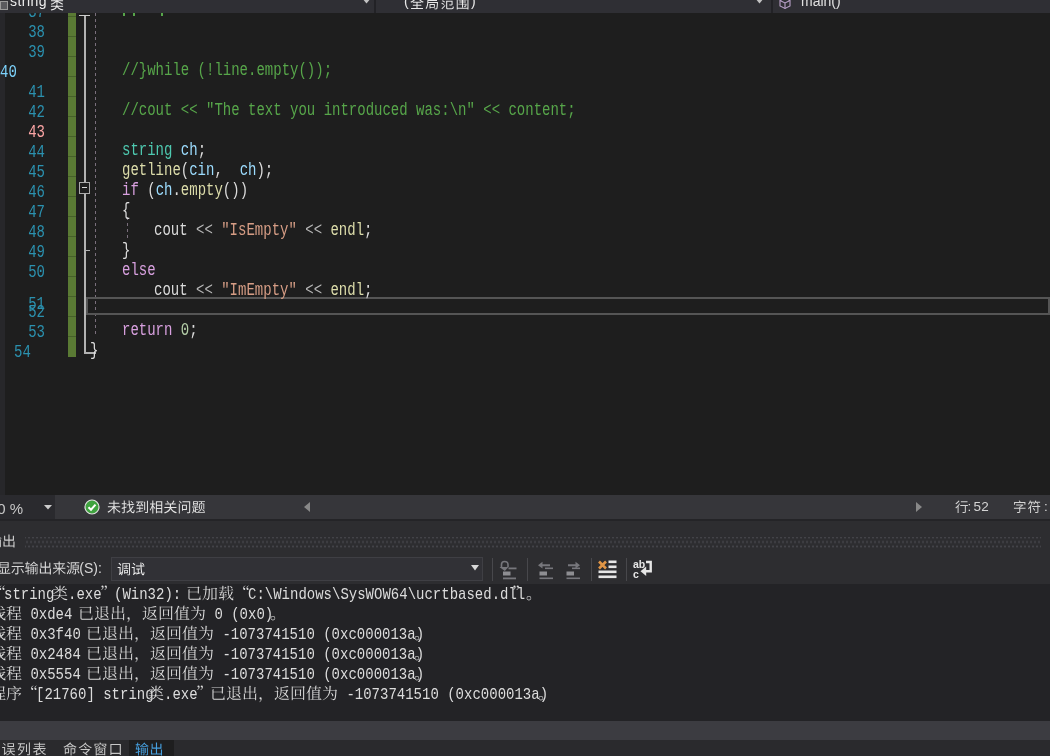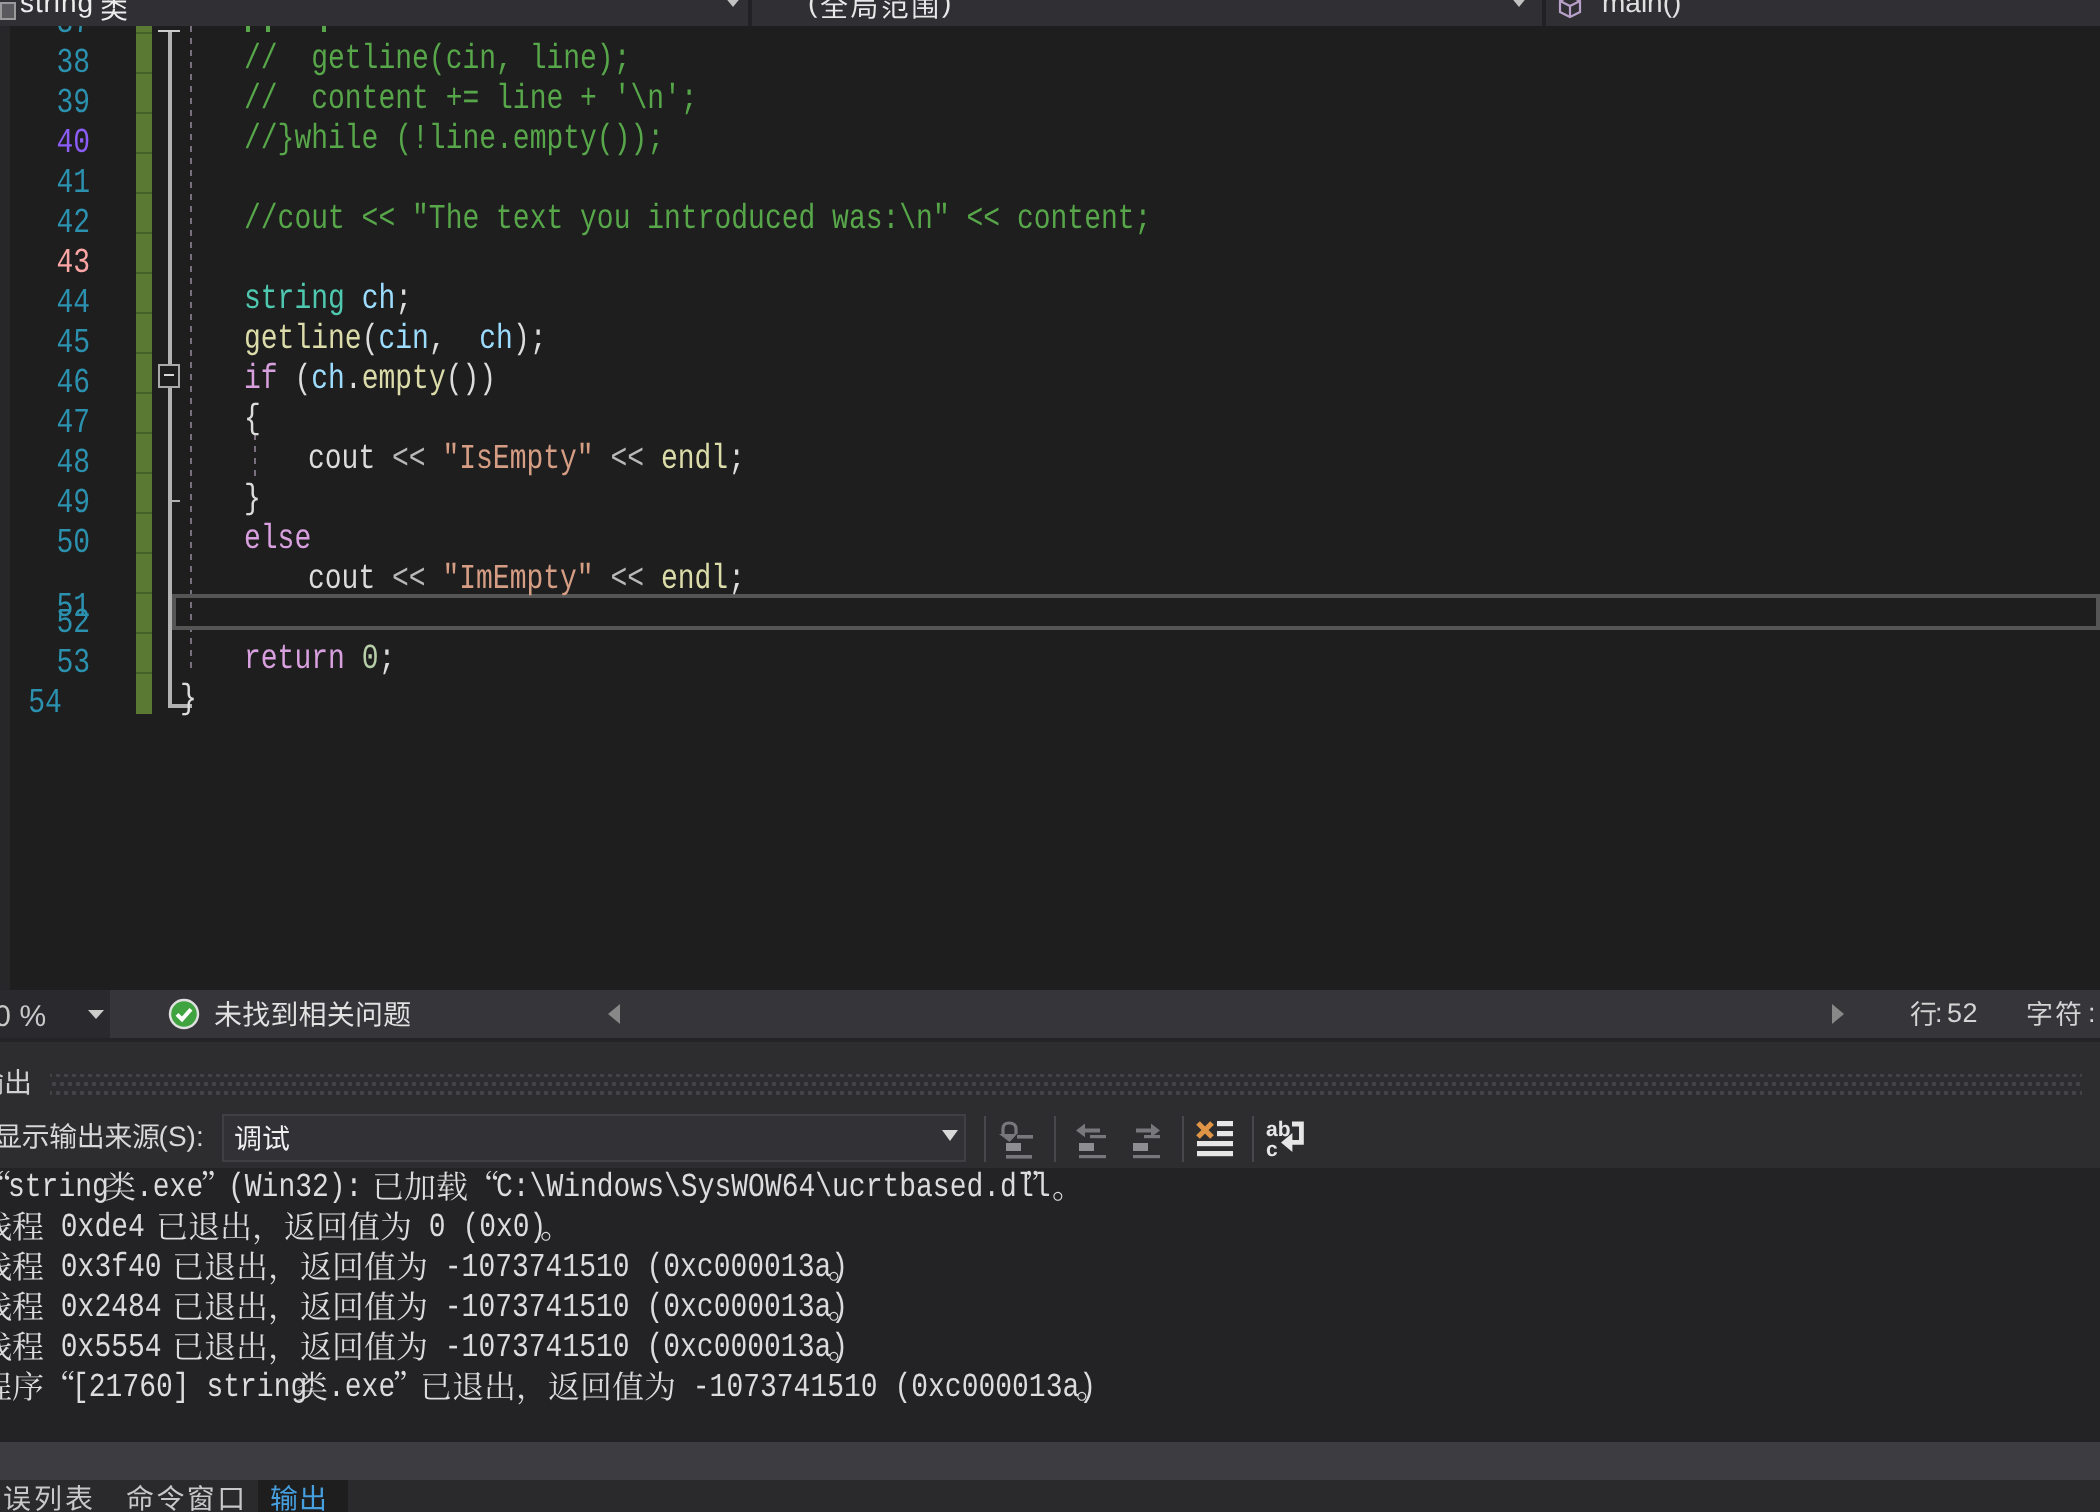--- a/index.html
+++ b/index.html
@@ -92,7 +92,6 @@
 <div class="abs" style="left:133px;top:0px;width:2px;height:2.5px;background:#57a64a"></div>
 <div class="abs" style="left:161px;top:0px;width:2px;height:2.5px;background:#57a64a"></div>
 <div class="abs" style="left:86px;top:284px;width:964px;height:18px;border:2px solid #555555"></div>
-<div class="mono abs" style="left:122px;top:8.0px"><span class="sy"><span style="color:#57a64a">//  getline(cin, line);</span></span></div>
 <div class="mono abs" style="left:122px;top:28.0px"><span class="sy"><span style="color:#57a64a">//  content += line + '\n';</span></span></div>
 <div class="mono abs" style="left:122px;top:48.0px"><span class="sy"><span style="color:#57a64a">//}while (!line.empty());</span></span></div>
 <div class="mono abs" style="left:122px;top:88.0px"><span class="sy"><span style="color:#57a64a">//cout &lt;&lt; "The text you introduced was:\n" &lt;&lt; content;</span></span></div>

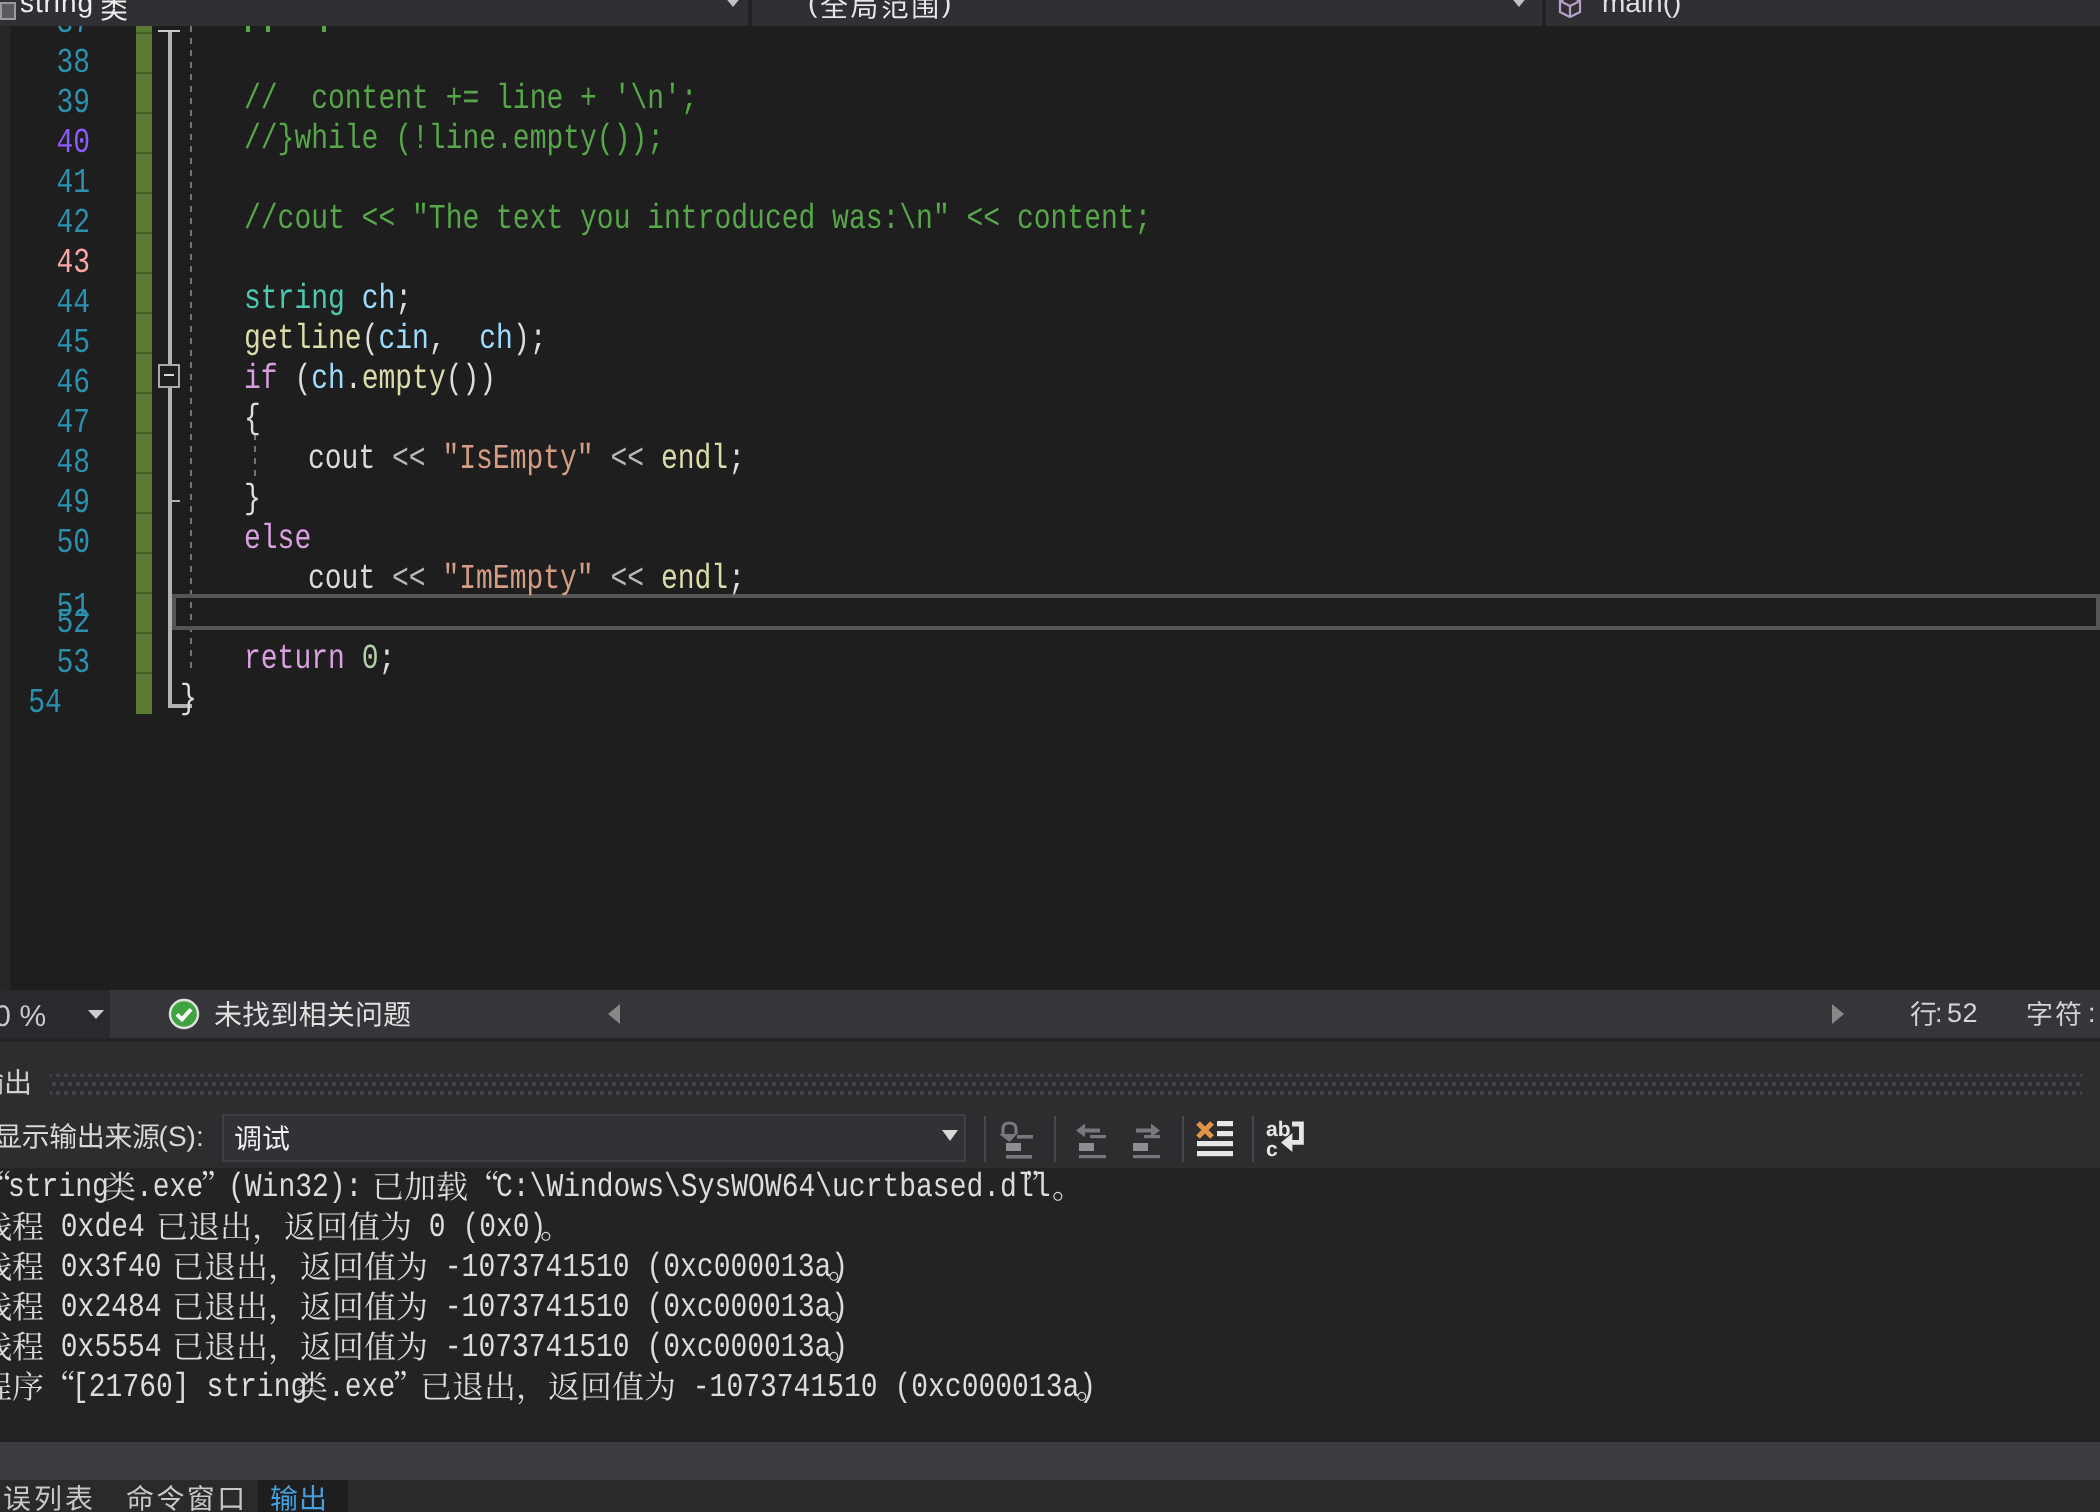--- a/index.html
+++ b/index.html
@@ -92,7 +92,6 @@
 <div class="abs" style="left:133px;top:0px;width:2px;height:2.5px;background:#57a64a"></div>
 <div class="abs" style="left:161px;top:0px;width:2px;height:2.5px;background:#57a64a"></div>
 <div class="abs" style="left:86px;top:284px;width:964px;height:18px;border:2px solid #555555"></div>
-<div class="mono abs" style="left:122px;top:28.0px"><span class="sy"><span style="color:#57a64a">//  content += line + '\n';</span></span></div>
 <div class="mono abs" style="left:122px;top:48.0px"><span class="sy"><span style="color:#57a64a">//}while (!line.empty());</span></span></div>
 <div class="mono abs" style="left:122px;top:88.0px"><span class="sy"><span style="color:#57a64a">//cout &lt;&lt; "The text you introduced was:\n" &lt;&lt; content;</span></span></div>
 <div class="mono abs" style="left:122px;top:128.0px"><span class="sy"><span style="color:#4ec9b0">string</span><span style="color:#dcdcdc"> </span><span style="color:#9cdcfe">ch</span><span style="color:#dcdcdc">;</span></span></div>

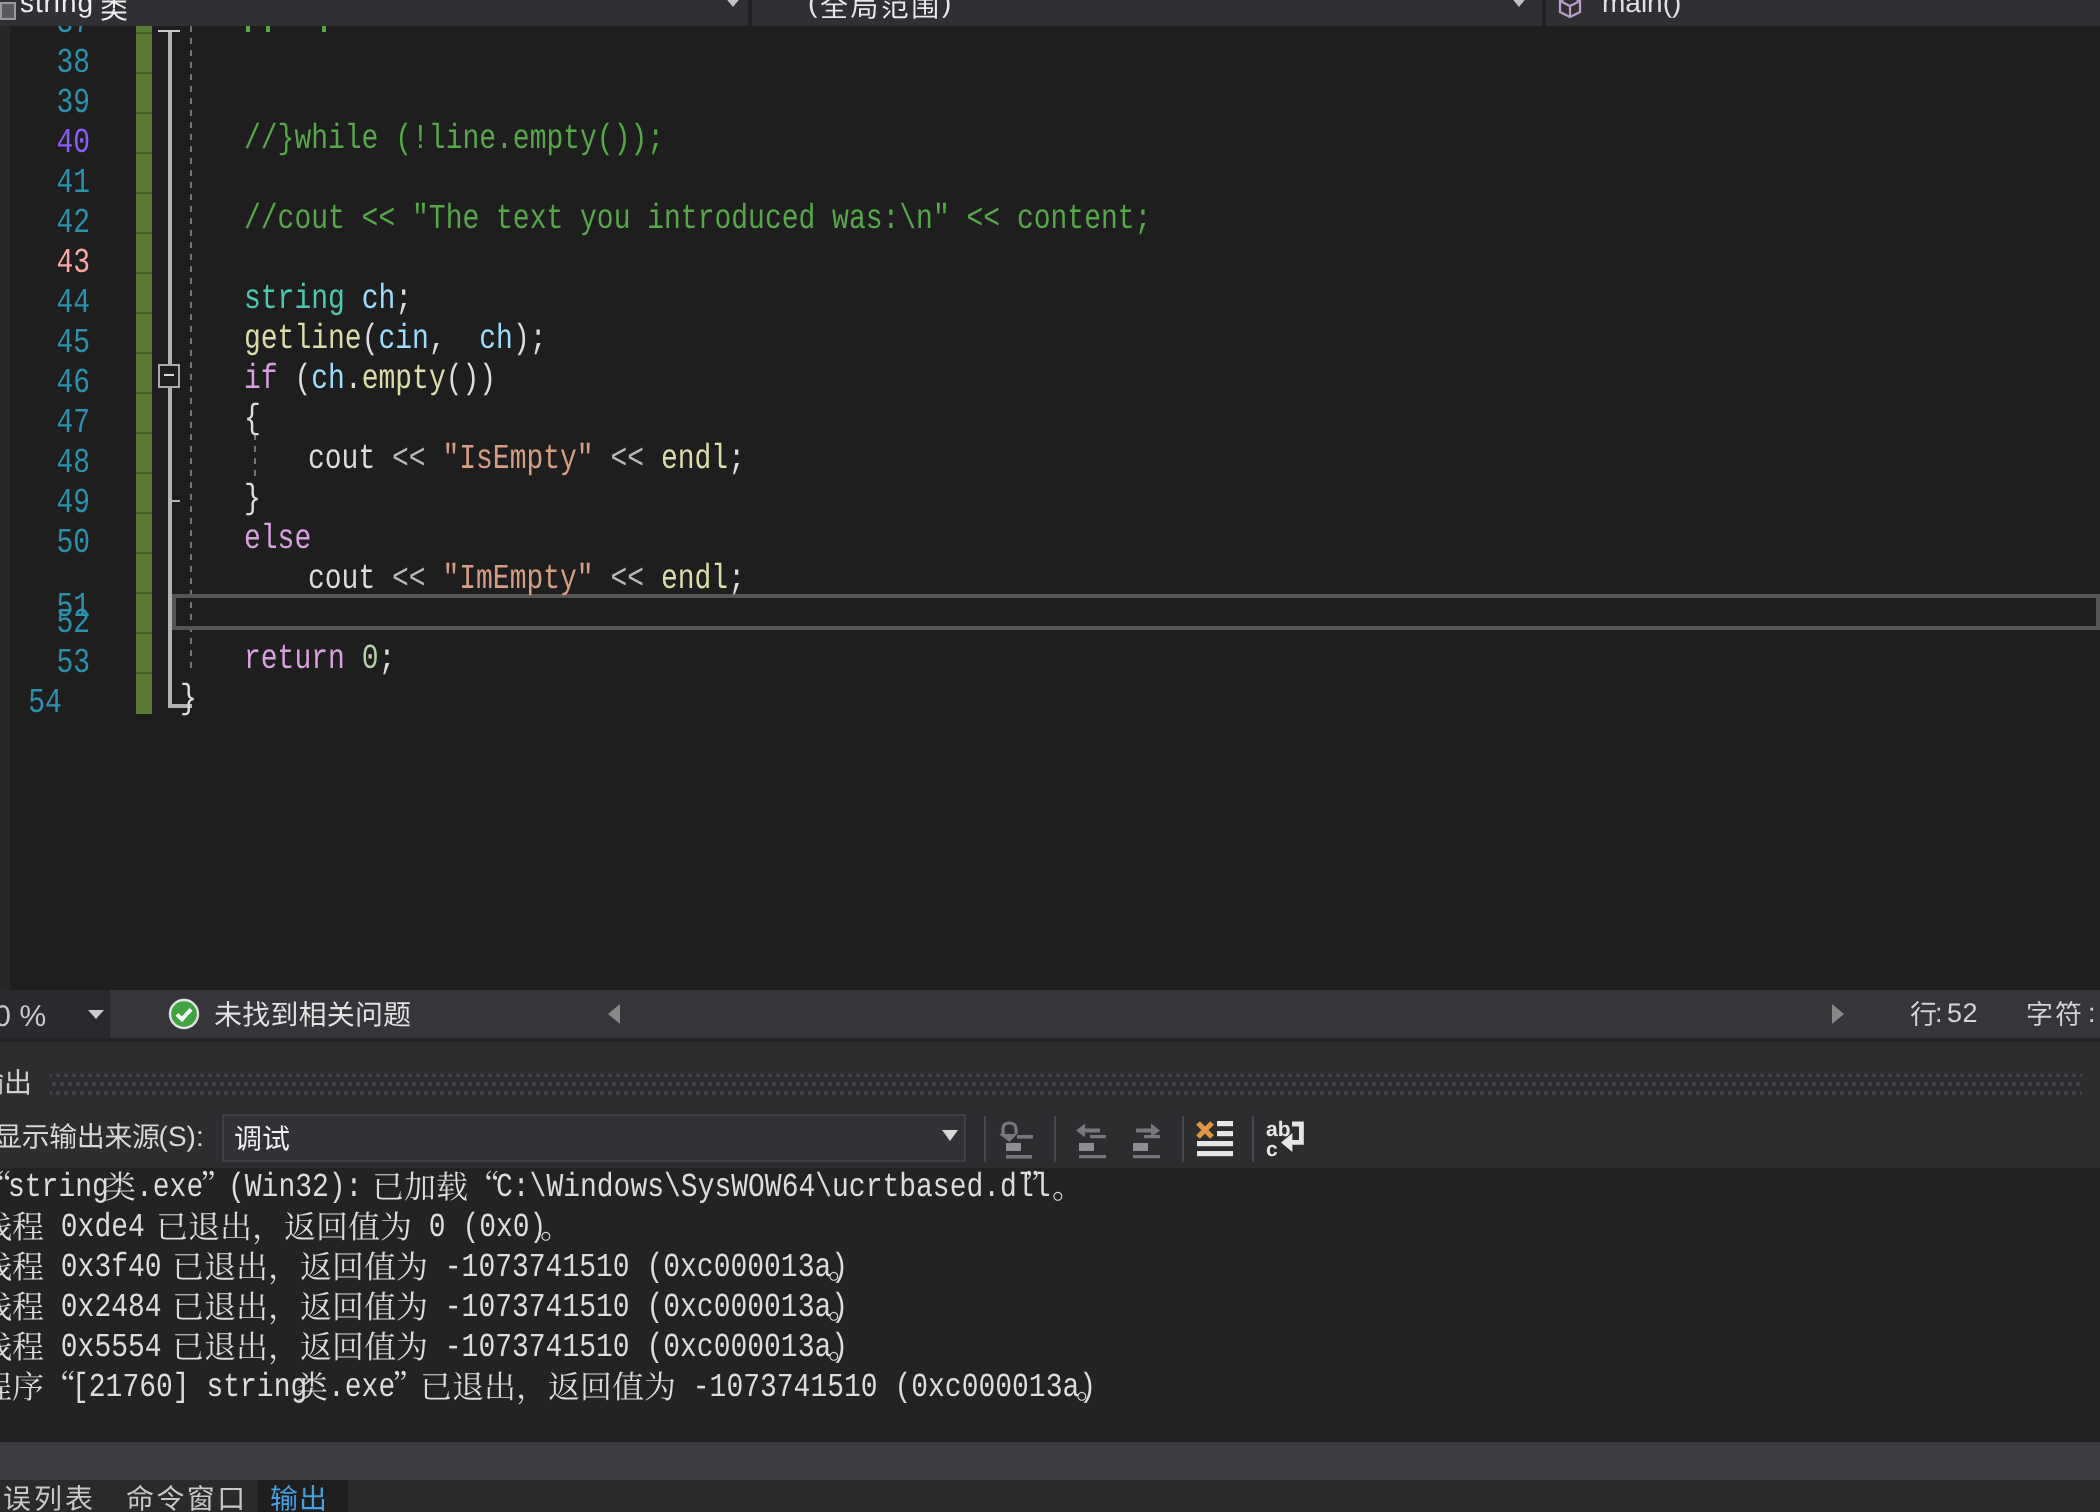--- a/index.html
+++ b/index.html
@@ -65,7 +65,7 @@
 <div class="mono abs" style="left:0px;top:-10.5px;width:45px;text-align:right;color:#2b91af"><span class="sy" style="transform-origin:100% 13.54px">37</span></div>
 <div class="mono abs" style="left:0px;top:9.5px;width:45px;text-align:right;color:#2b91af"><span class="sy" style="transform-origin:100% 13.54px">38</span></div>
 <div class="mono abs" style="left:0px;top:29.5px;width:45px;text-align:right;color:#2b91af"><span class="sy" style="transform-origin:100% 13.54px">39</span></div>
-<div class="mono abs" style="left:0px;top:49.5px;width:45px;text-align:right;color:#8b5cf6"><span class="sy" style="transform-origin:100% 13.54px">40</span></div>
+<div class="mono abs" style="left:0px;top:49.5px;width:45px;text-align:left;color:#7dd3fc"><span class="sy" style="transform-origin:100% 13.54px">40</span></div>
 <div class="mono abs" style="left:0px;top:69.5px;width:45px;text-align:right;color:#2b91af"><span class="sy" style="transform-origin:100% 13.54px">41</span></div>
 <div class="mono abs" style="left:0px;top:89.5px;width:45px;text-align:right;color:#2b91af"><span class="sy" style="transform-origin:100% 13.54px">42</span></div>
 <div class="mono abs" style="left:0px;top:109.5px;width:45px;text-align:right;color:#fca5a5"><span class="sy" style="transform-origin:100% 13.54px">43</span></div>

